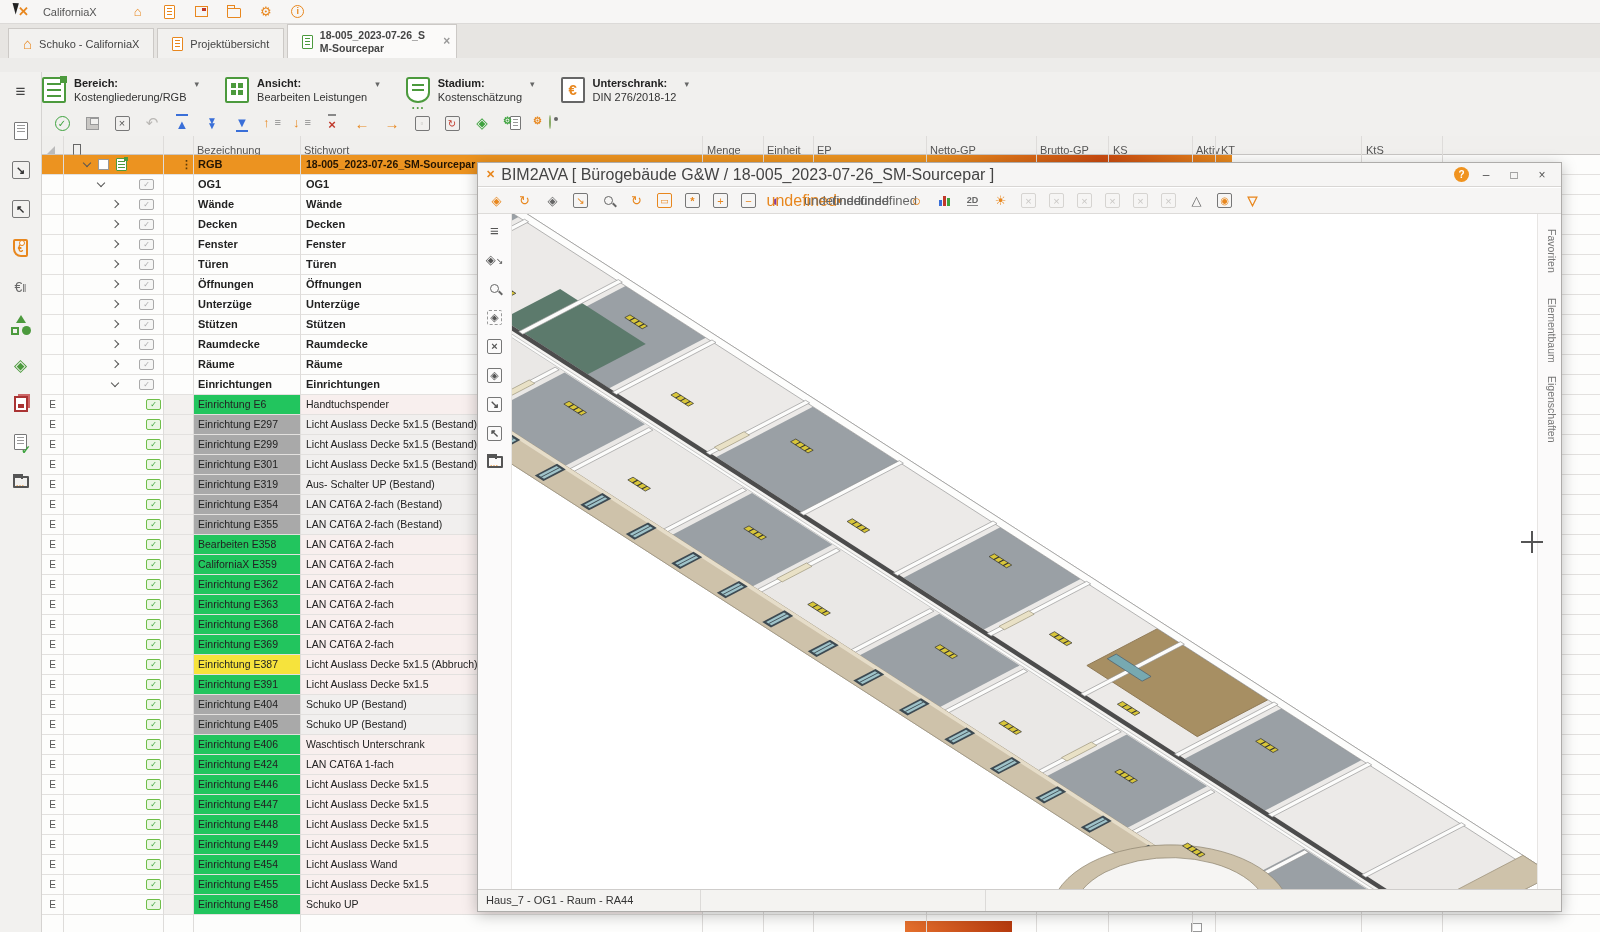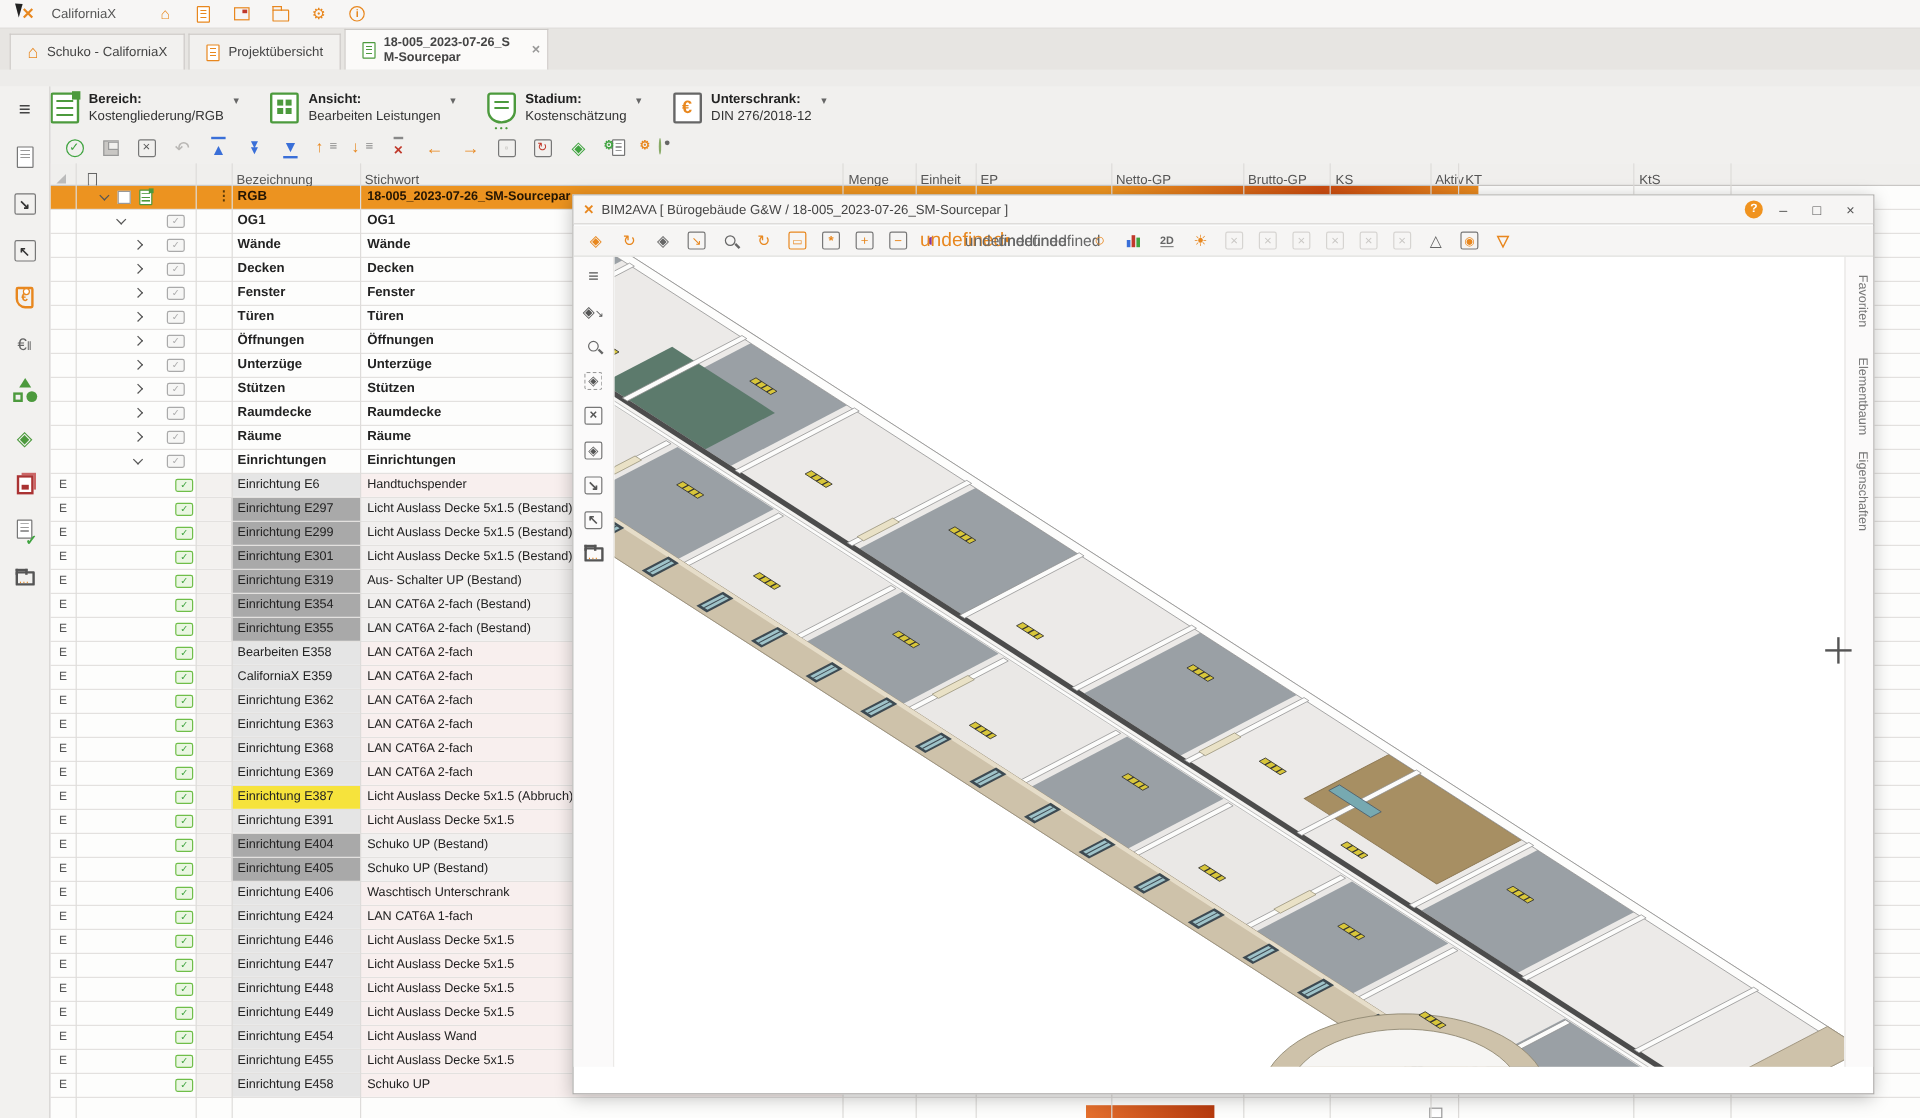--- a/index.html
+++ b/index.html
@@ -118,7 +118,7 @@
 
 #viewer{position:absolute;left:477px;top:162px;width:1085px;height:750px;background:#fff;border:1px solid #aeacaa;box-shadow:0 3px 14px rgba(0,0,0,.25);z-index:5}
 #vtitle{position:absolute;left:0;top:0;right:0;height:24px;background:#f6f5f4;border-bottom:1px solid #d8d6d4;display:flex;align-items:center;padding:0 8px;gap:6px}
-#vtitle .t{color:#444;font-size:11px;flex:1}
+#vtitle .t{color:#444;font-size:16px;flex:1}
 #vlogo{color:#e8871e;font-weight:bold}
 .wbtn{width:22px;text-align:center;color:#555;font-size:12px;cursor:pointer}
 .helpbtn{width:15px;height:15px;border-radius:50%;background:#f0931f;color:#fff;font-size:10px;font-weight:bold;text-align:center;line-height:15px;cursor:pointer}

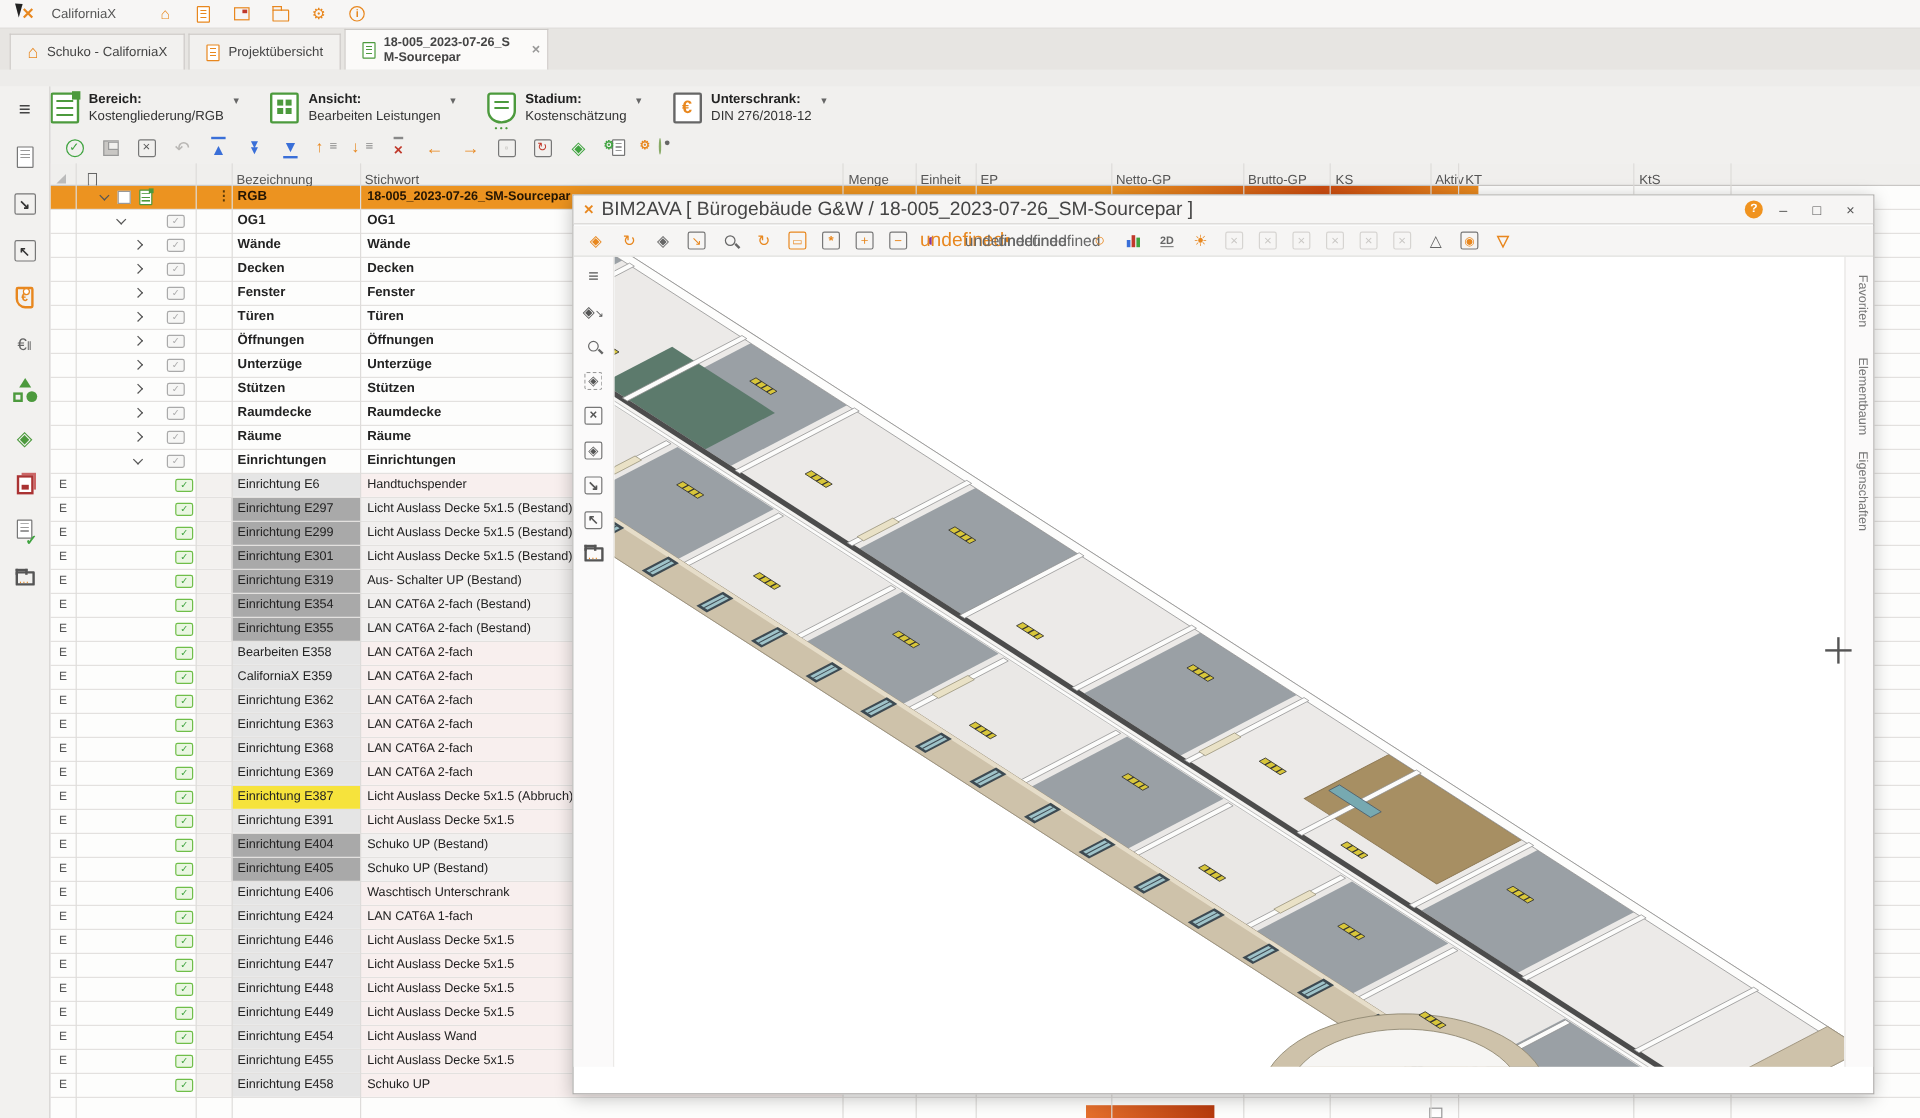--- a/index.html
+++ b/index.html
@@ -96,7 +96,7 @@
 .row.group .cbez,.row.group .cstw{font-weight:bold;font-size:11px}
 .row.item .cstw{background:#f8efee}
 .row.item.gray .cstw{background:#f1efee}
-.row.item .cbez{background:#e5e5e5;font-size:10.5px}
+.row.item .cbez{background:#22c55e;font-size:10.5px}
 .row.item.gray .cbez{background:#a9a9a9}
 .row.item.yellow .cbez{background:#f6e33c}
 .row.root{background:#ec9320}

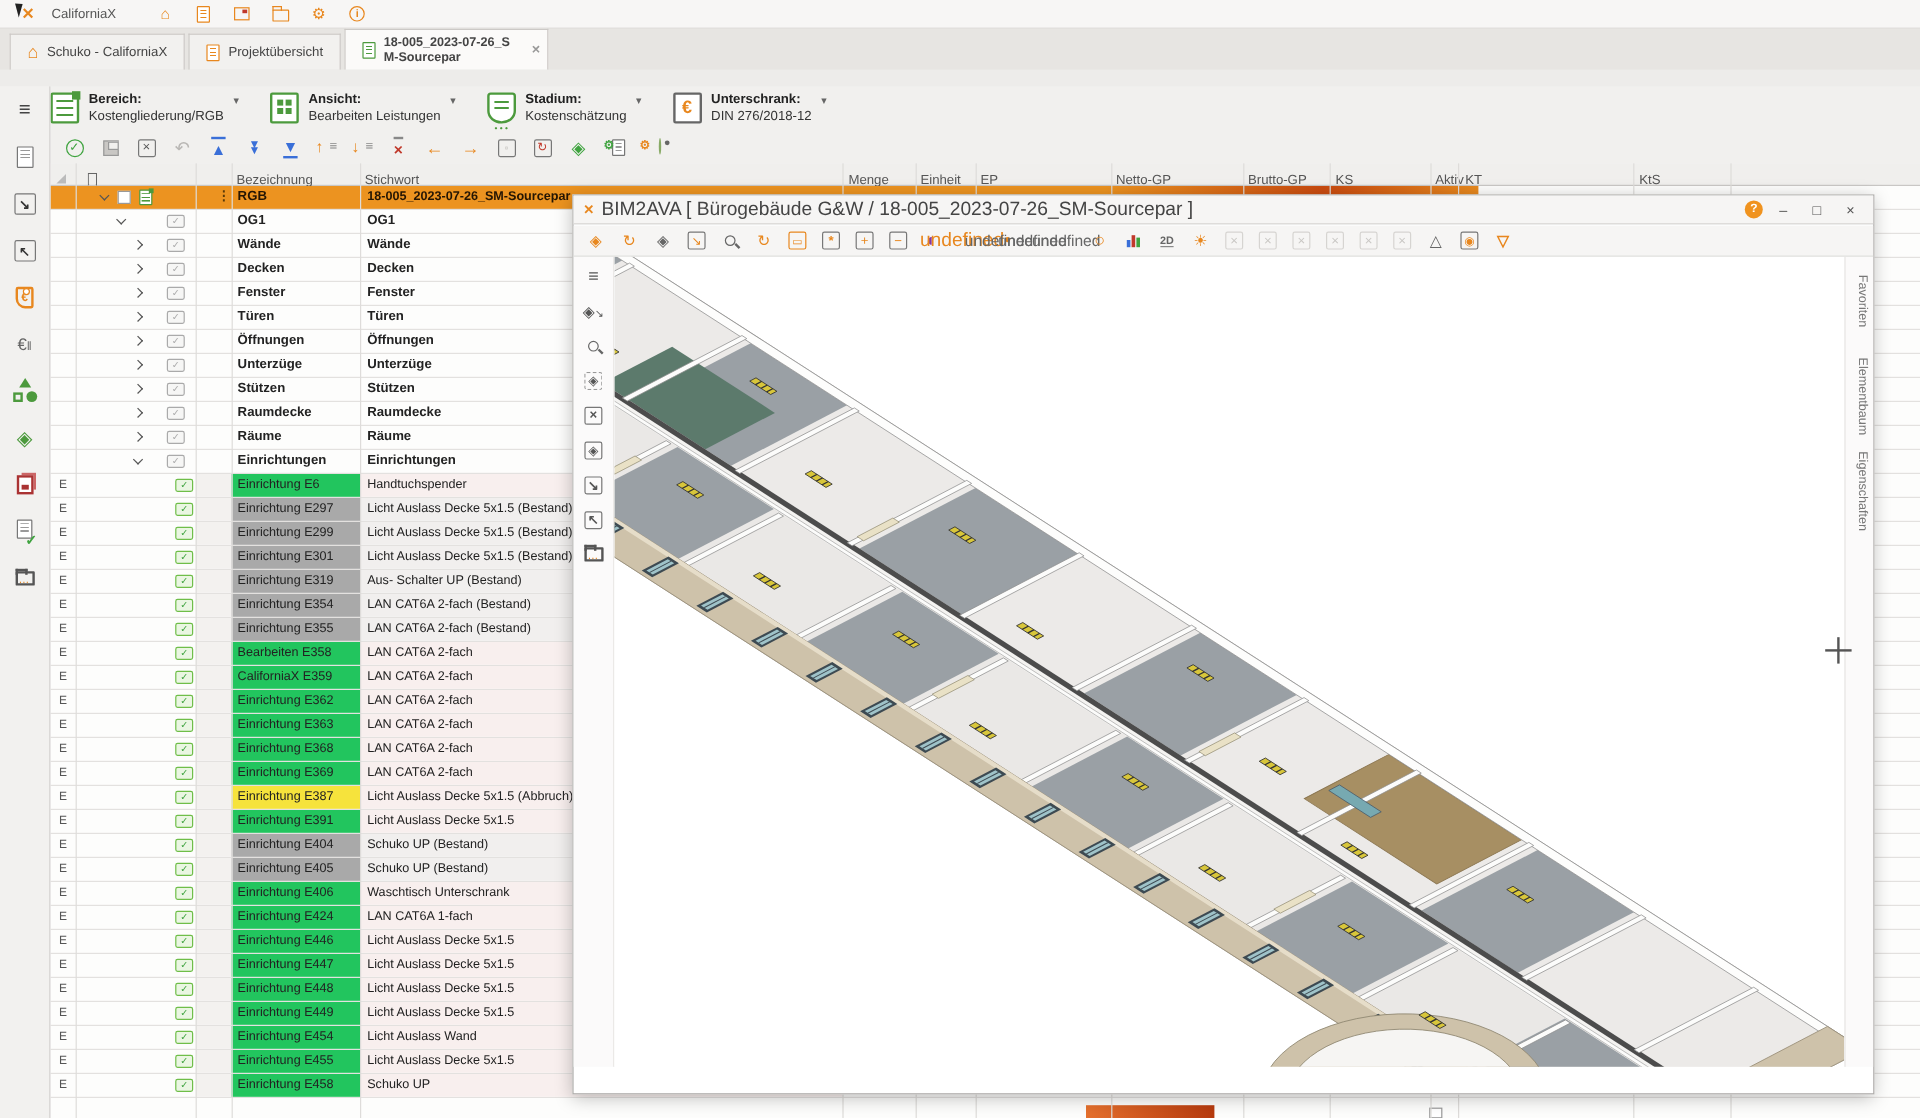--- a/index.html
+++ b/index.html
@@ -910,6 +910,10 @@
       <span class="vtab" style="top: 84px;">Elementbaum</span>
       <span class="vtab" style="top: 162px;">Eigenschaften</span>
     </div>
+  <div id="vstatus">
+    <span class="cell1">Haus_7 - OG1 - Raum - RA44</span>
+    <span class="cell2"></span>
+  </div>
 </section>
 
 <div id="crosshair"></div>

